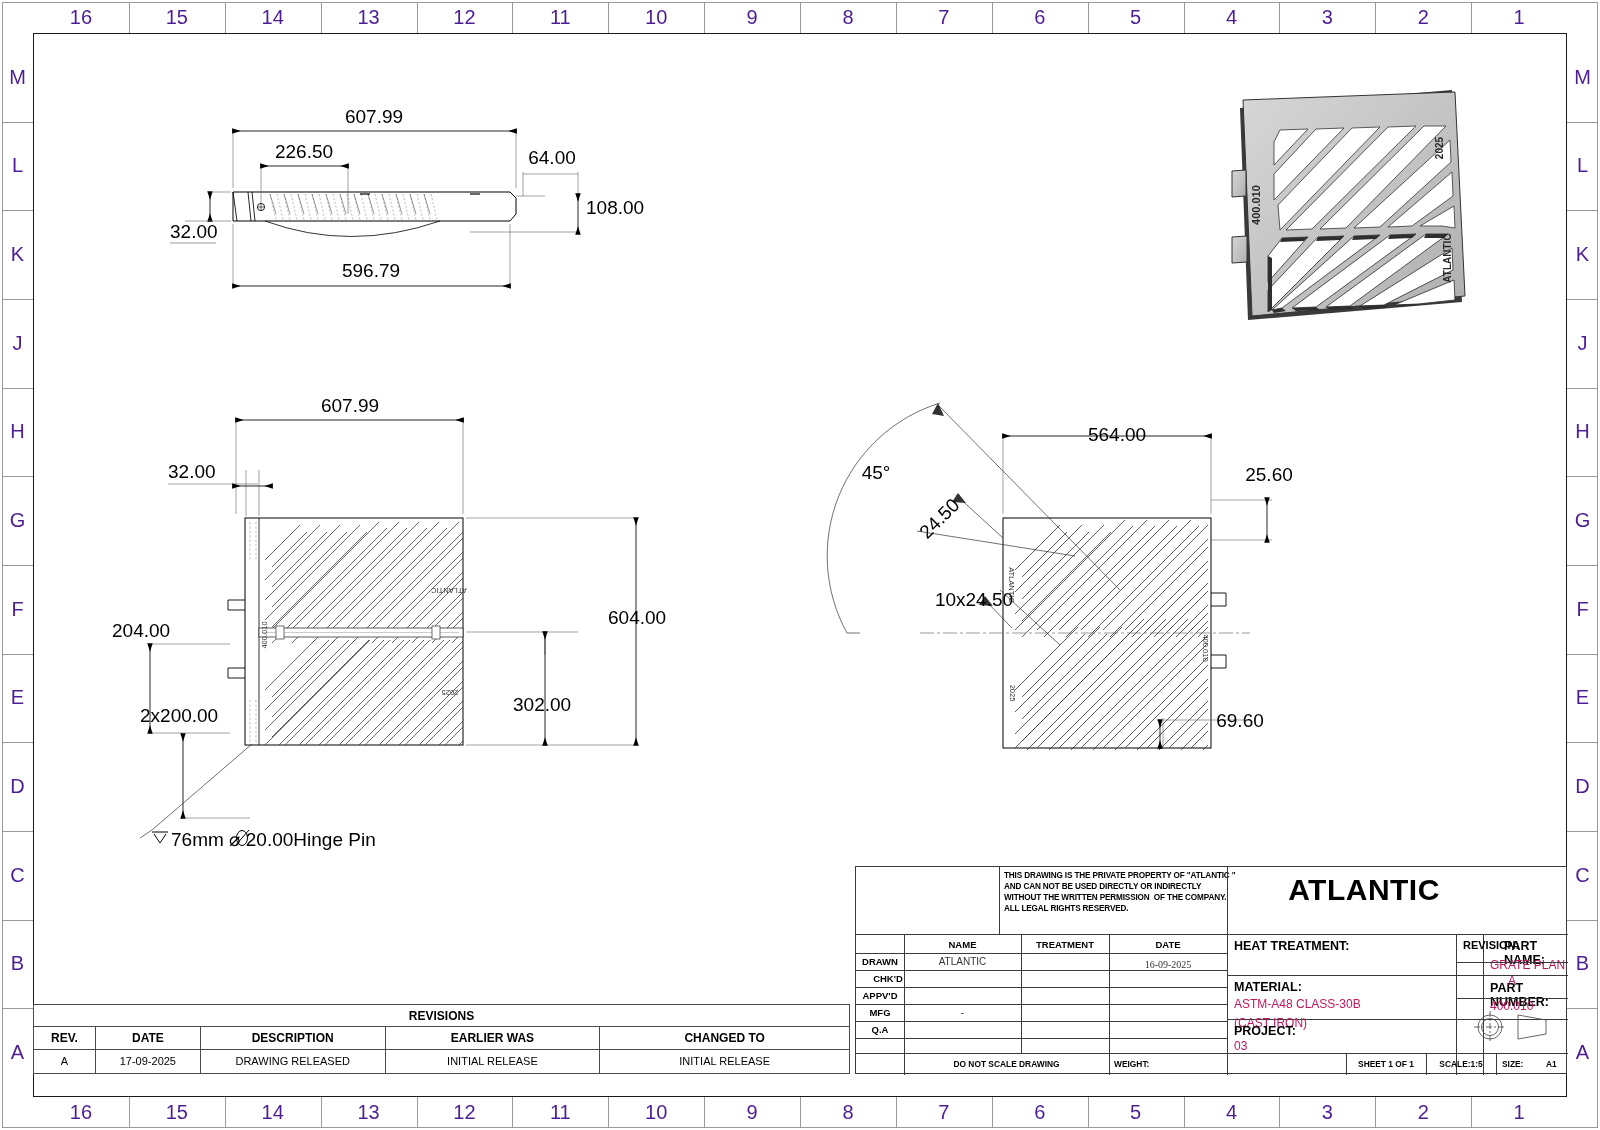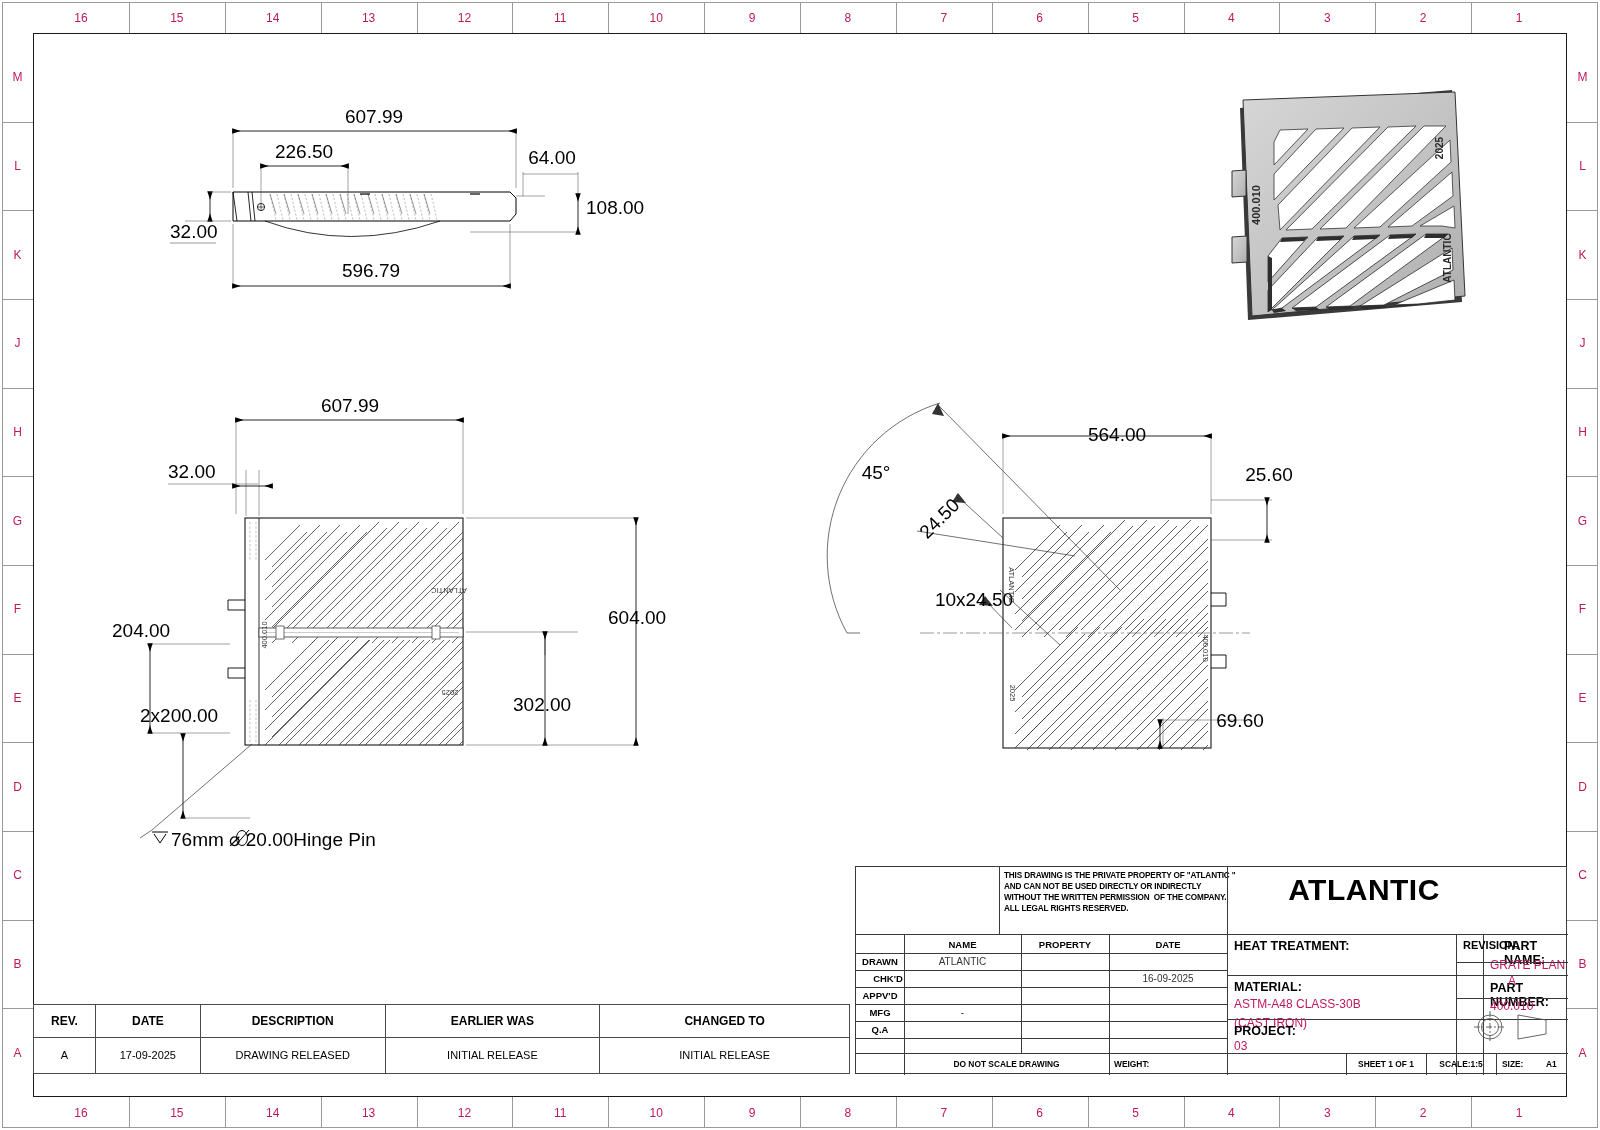--- a/index.html
+++ b/index.html
@@ -24,7 +24,7 @@
   }
   .zone-lbl {
     position: absolute;
-    font-size: 12px; color: #be185d;
+    font-size: 20px; color: #4c1d95;
     display: flex; align-items: center; justify-content: center;
     font-family: "Liberation Sans", sans-serif;
   }

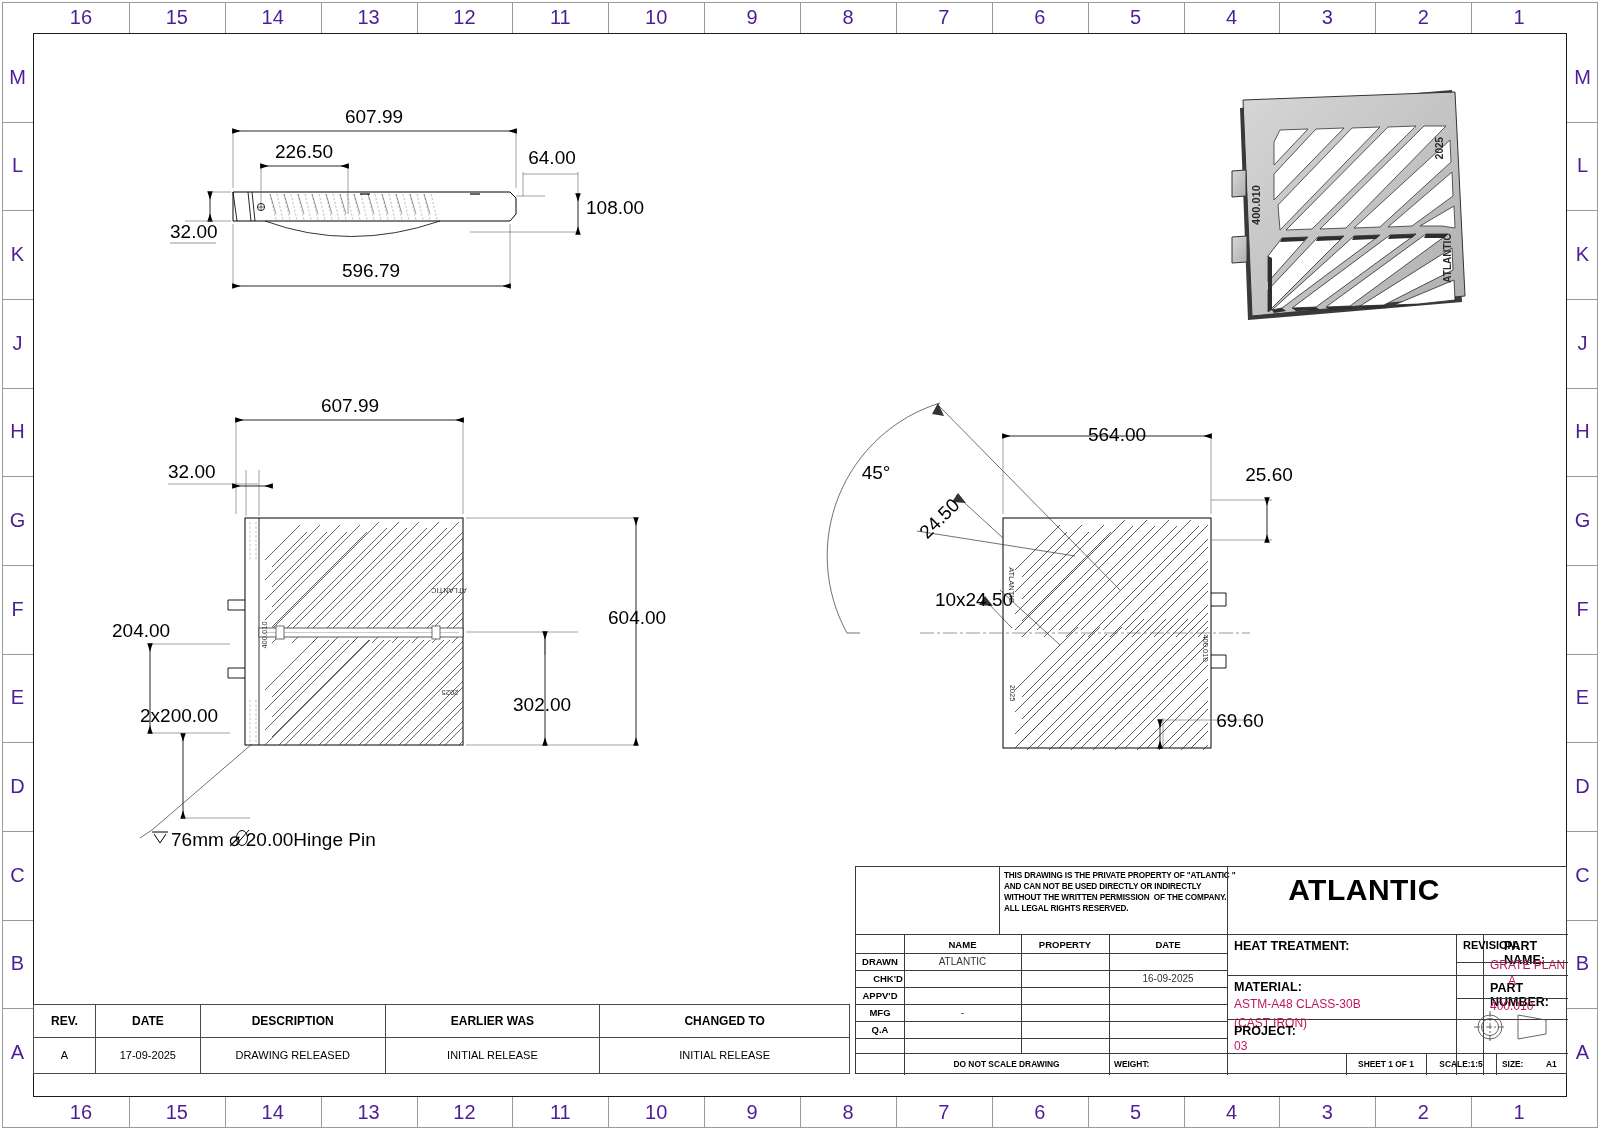--- a/index.html
+++ b/index.html
@@ -609,7 +609,7 @@
     <div class="tb-line" style="left:627px; top:67px;  width:1px; height:119px;"></div>
 
     <div class="tb-abs cell-h" style="left:48px;  top:72px; width:117px;">NAME</div>
-    <div class="tb-abs cell-h" style="left:165px; top:72px; width:88px;">PROPERTY</div>
+    <div class="tb-abs cell-h" style="left:165px; top:72px; width:88px;">TREATMENT</div>
     <div class="tb-abs cell-h" style="left:253px; top:72px; width:118px;">DATE</div>
 
     <div id="roles">

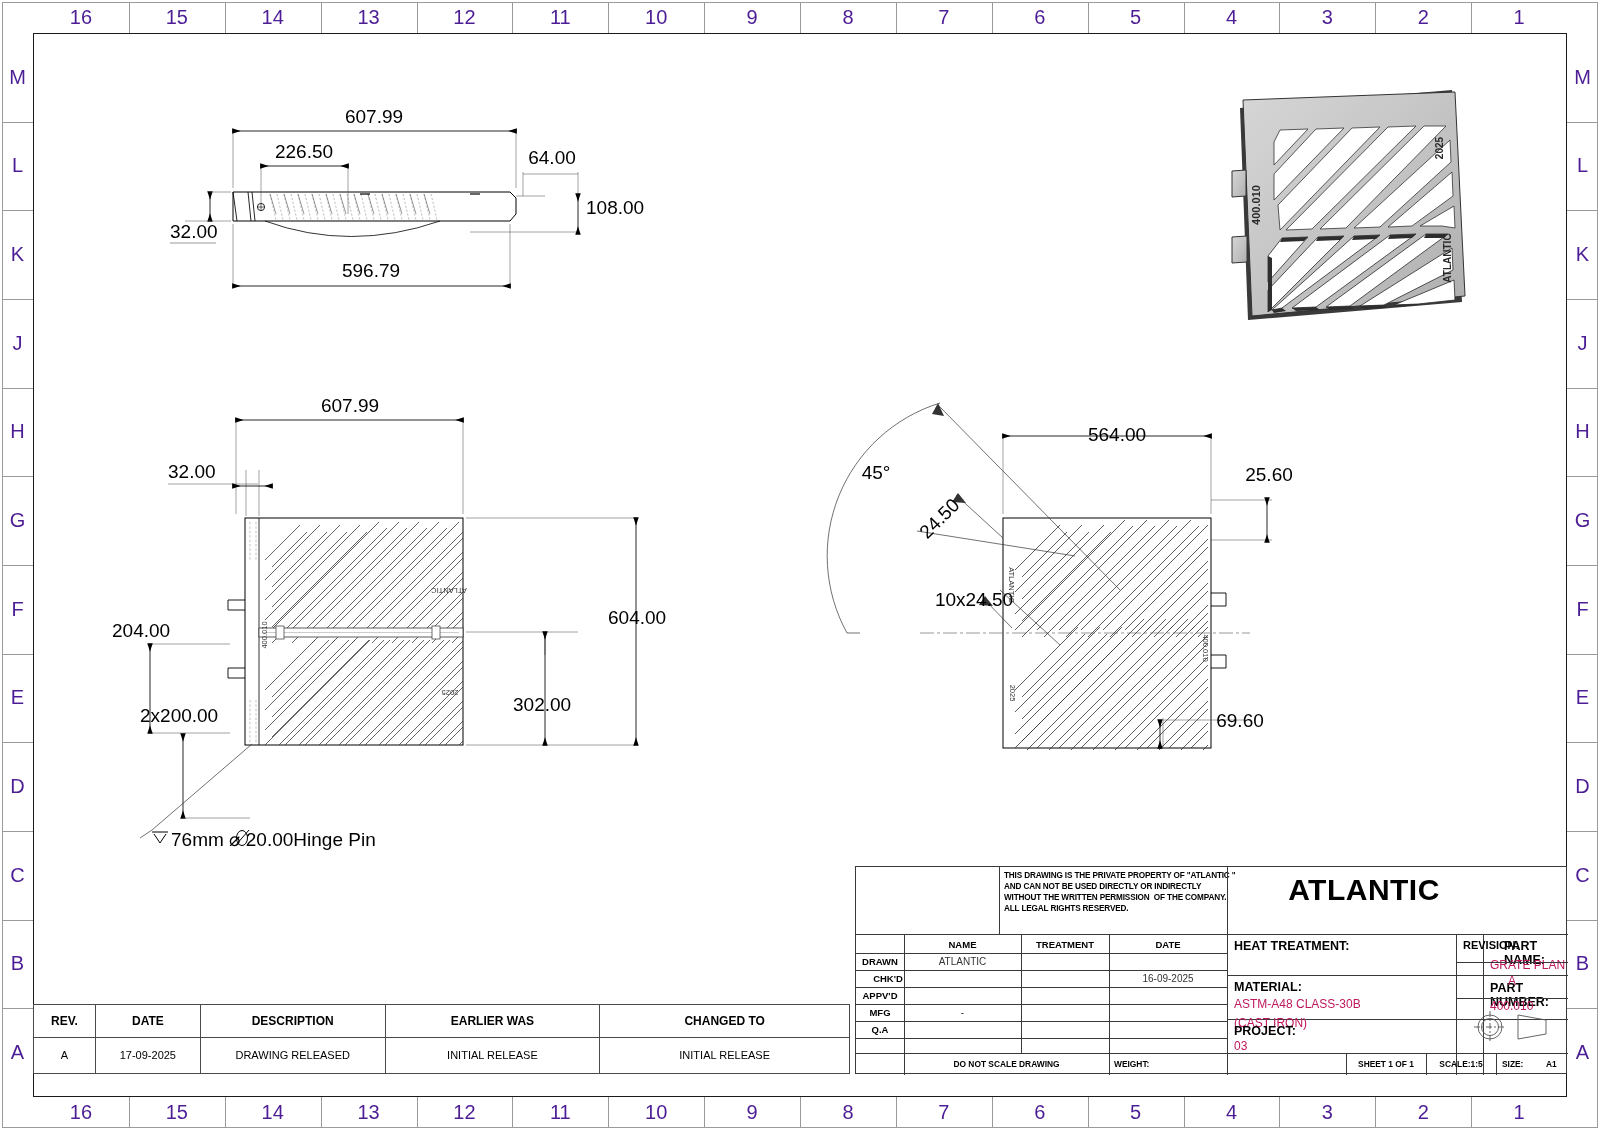--- a/index.html
+++ b/index.html
@@ -616,7 +616,7 @@
         <div class="tb-abs cell-h" style="left: 0px; top: 89px; width: 48px;">DRAWN</div>
         <div class="tb-abs cell-v" style="left: 48px; top: 89px; width: 117px;">ATLANTIC</div>
         <div class="tb-abs cell-v" style="left: 165px; top: 89px; width: 88px;"></div>
-        <div class="tb-abs cell-v" style="left: 253px; top: 106px; width: 118px;">16-09-2025</div>
+        <div class="tb-abs cell-v" style="left: 253px; top: 92px; width: 118px; font-family: Liberation Serif, serif;">16-09-2025</div>
         <div class="tb-abs cell-h" style="left: 8px; top: 106px; width: 48px;">CHK'D</div>
         <div class="tb-abs cell-v" style="left: 48px; top: 106px; width: 117px;"></div>
         <div class="tb-abs cell-v" style="left: 165px; top: 106px; width: 88px;"></div>

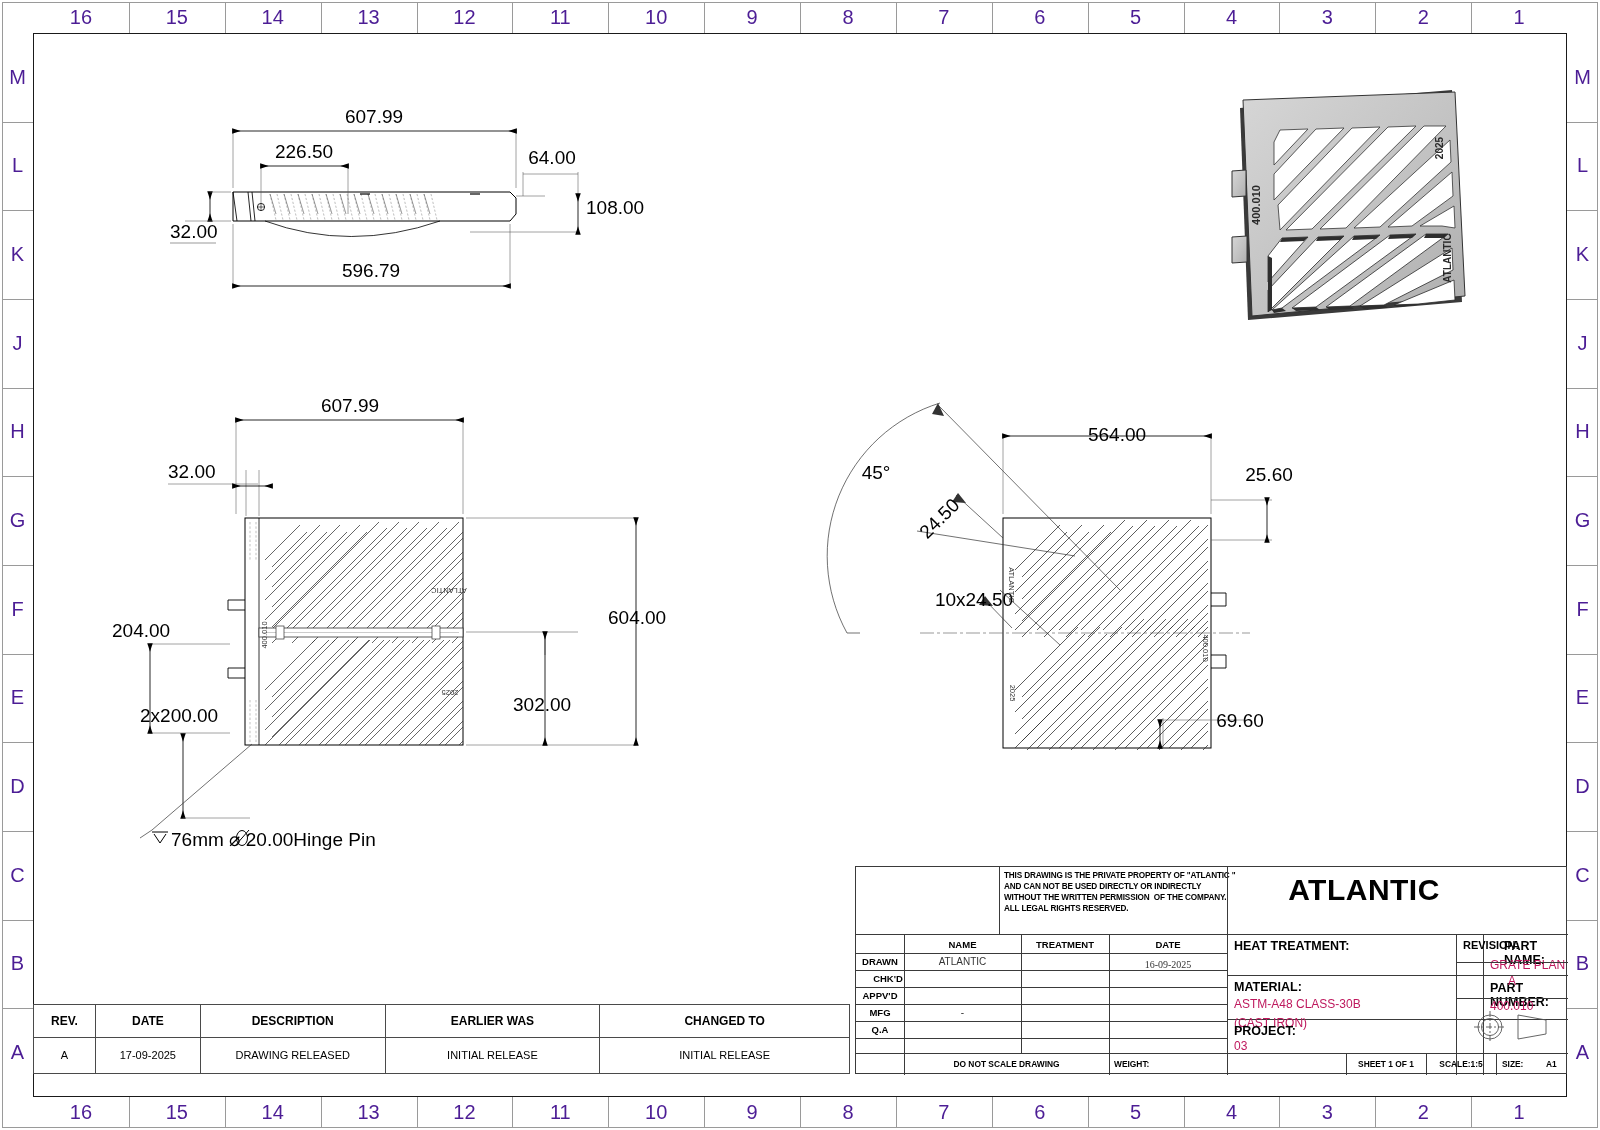--- a/index.html
+++ b/index.html
@@ -553,6 +553,9 @@
 
   <table class="revtable">
     <tbody>
+        <tr>
+      <td colspan="5" class="rh">REVISIONS</td>
+    </tr>
     <tr id="rev-head">
           <td class="rh" style="width: 62px;">REV.</td>
           <td class="rh" style="width: 105px;">DATE</td>

